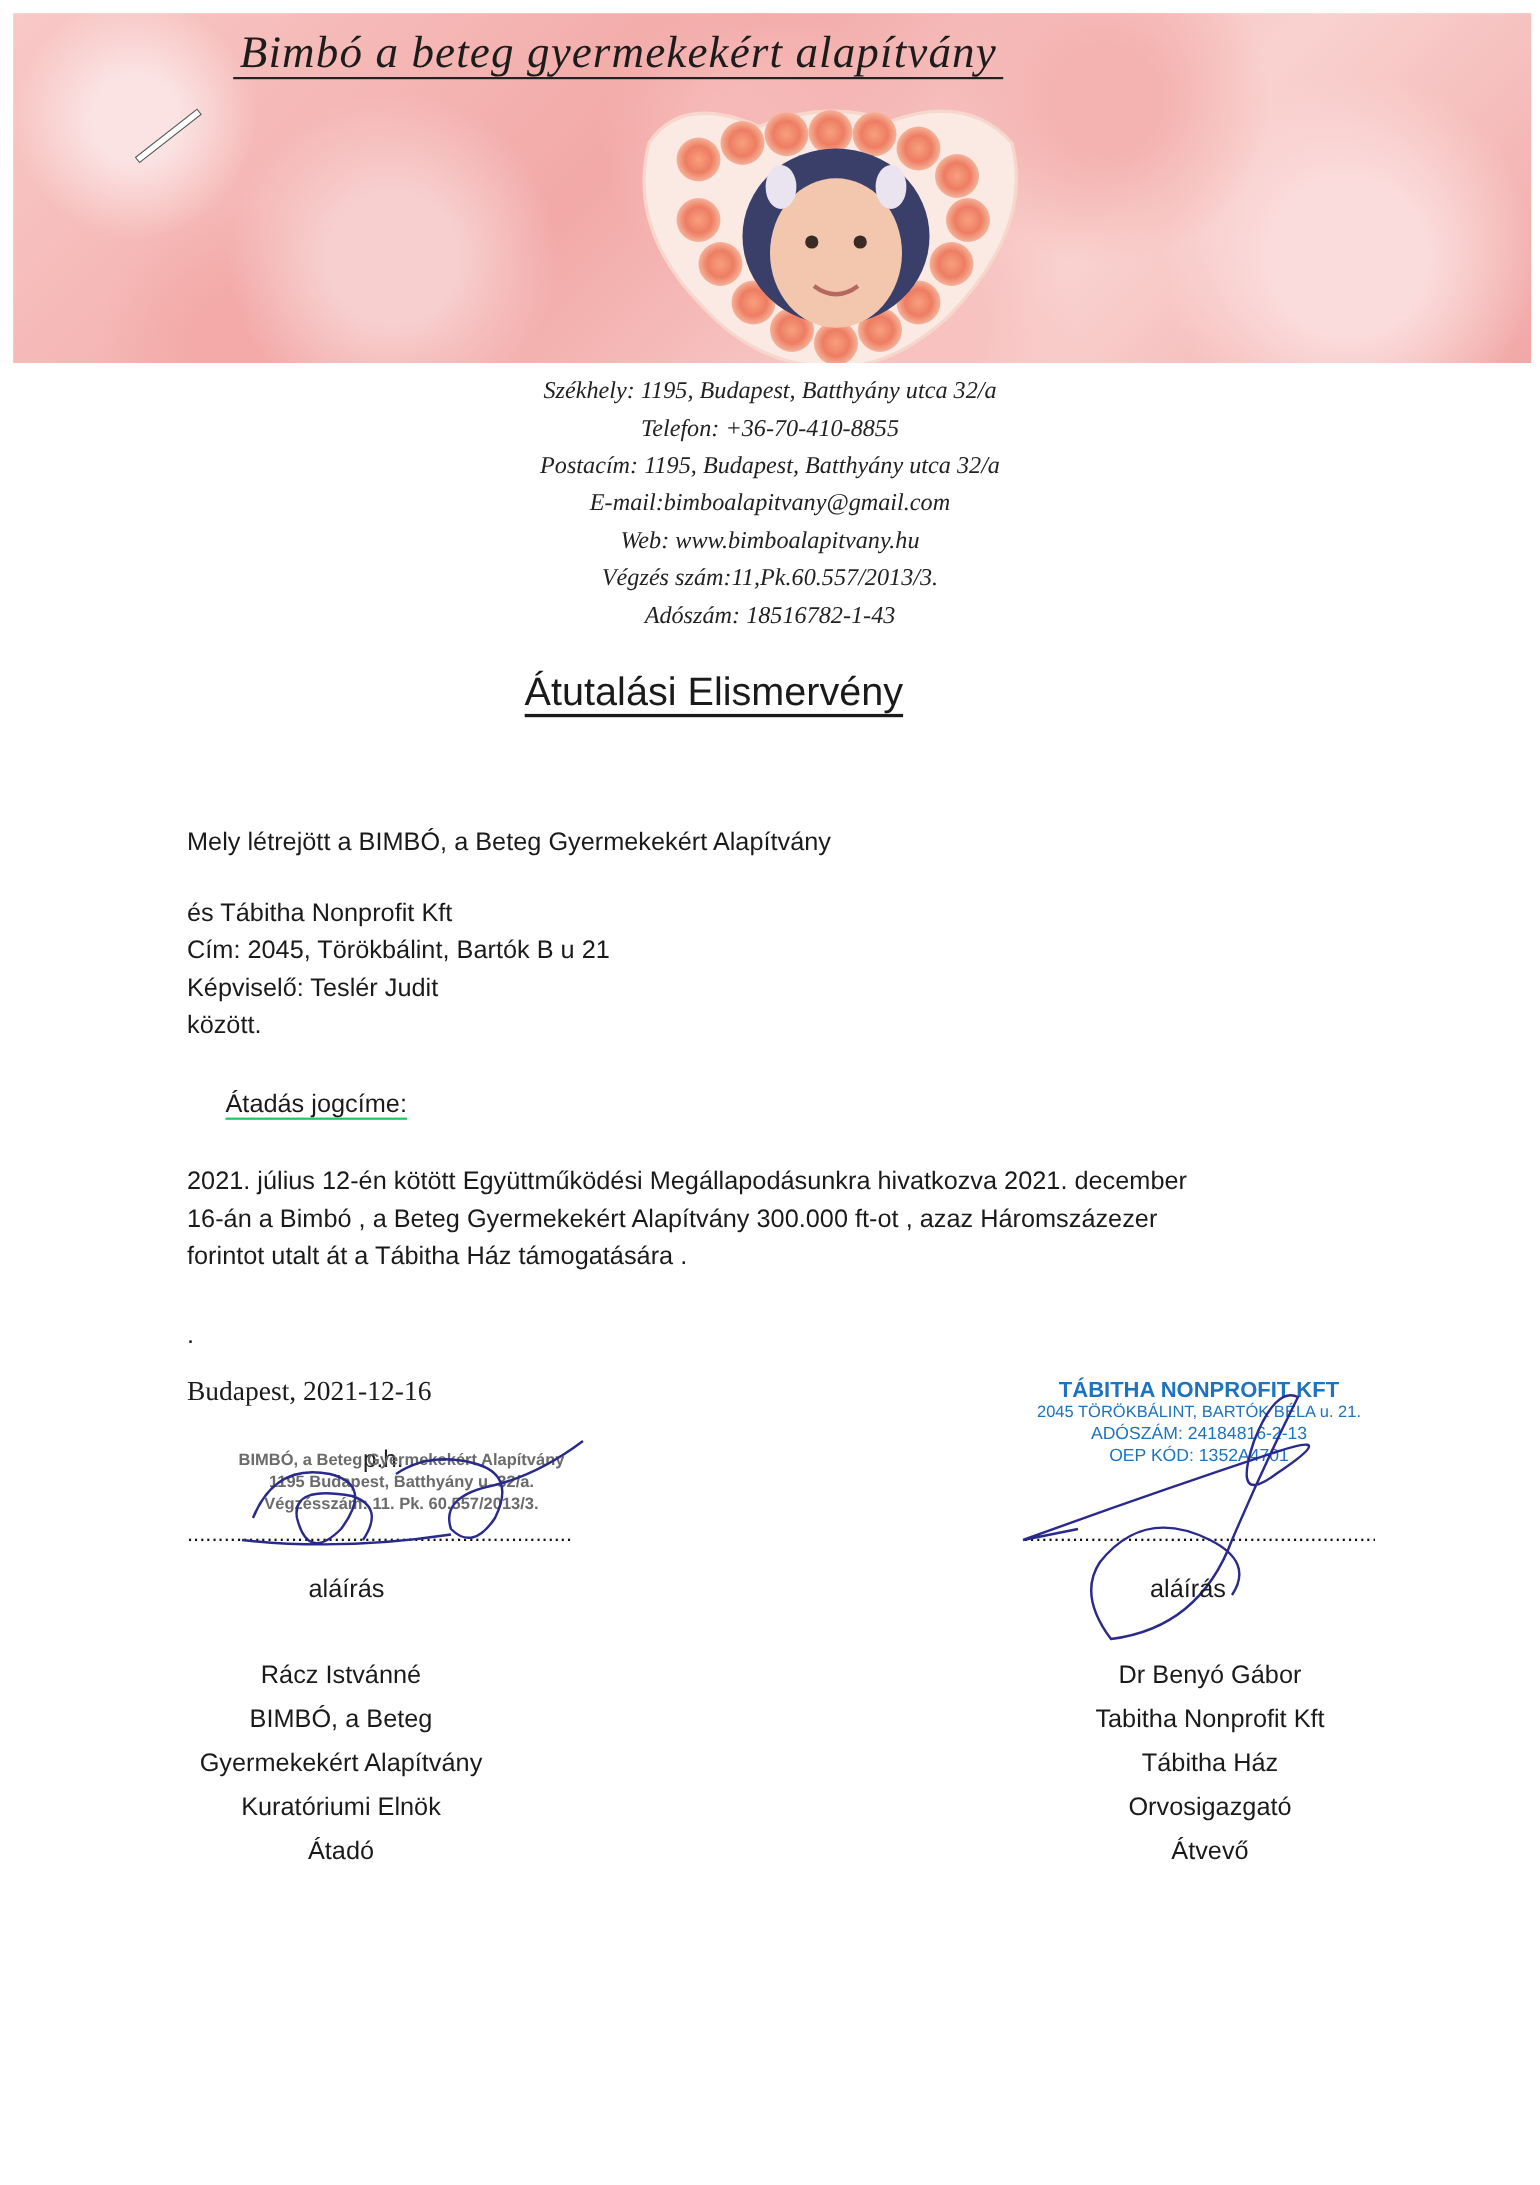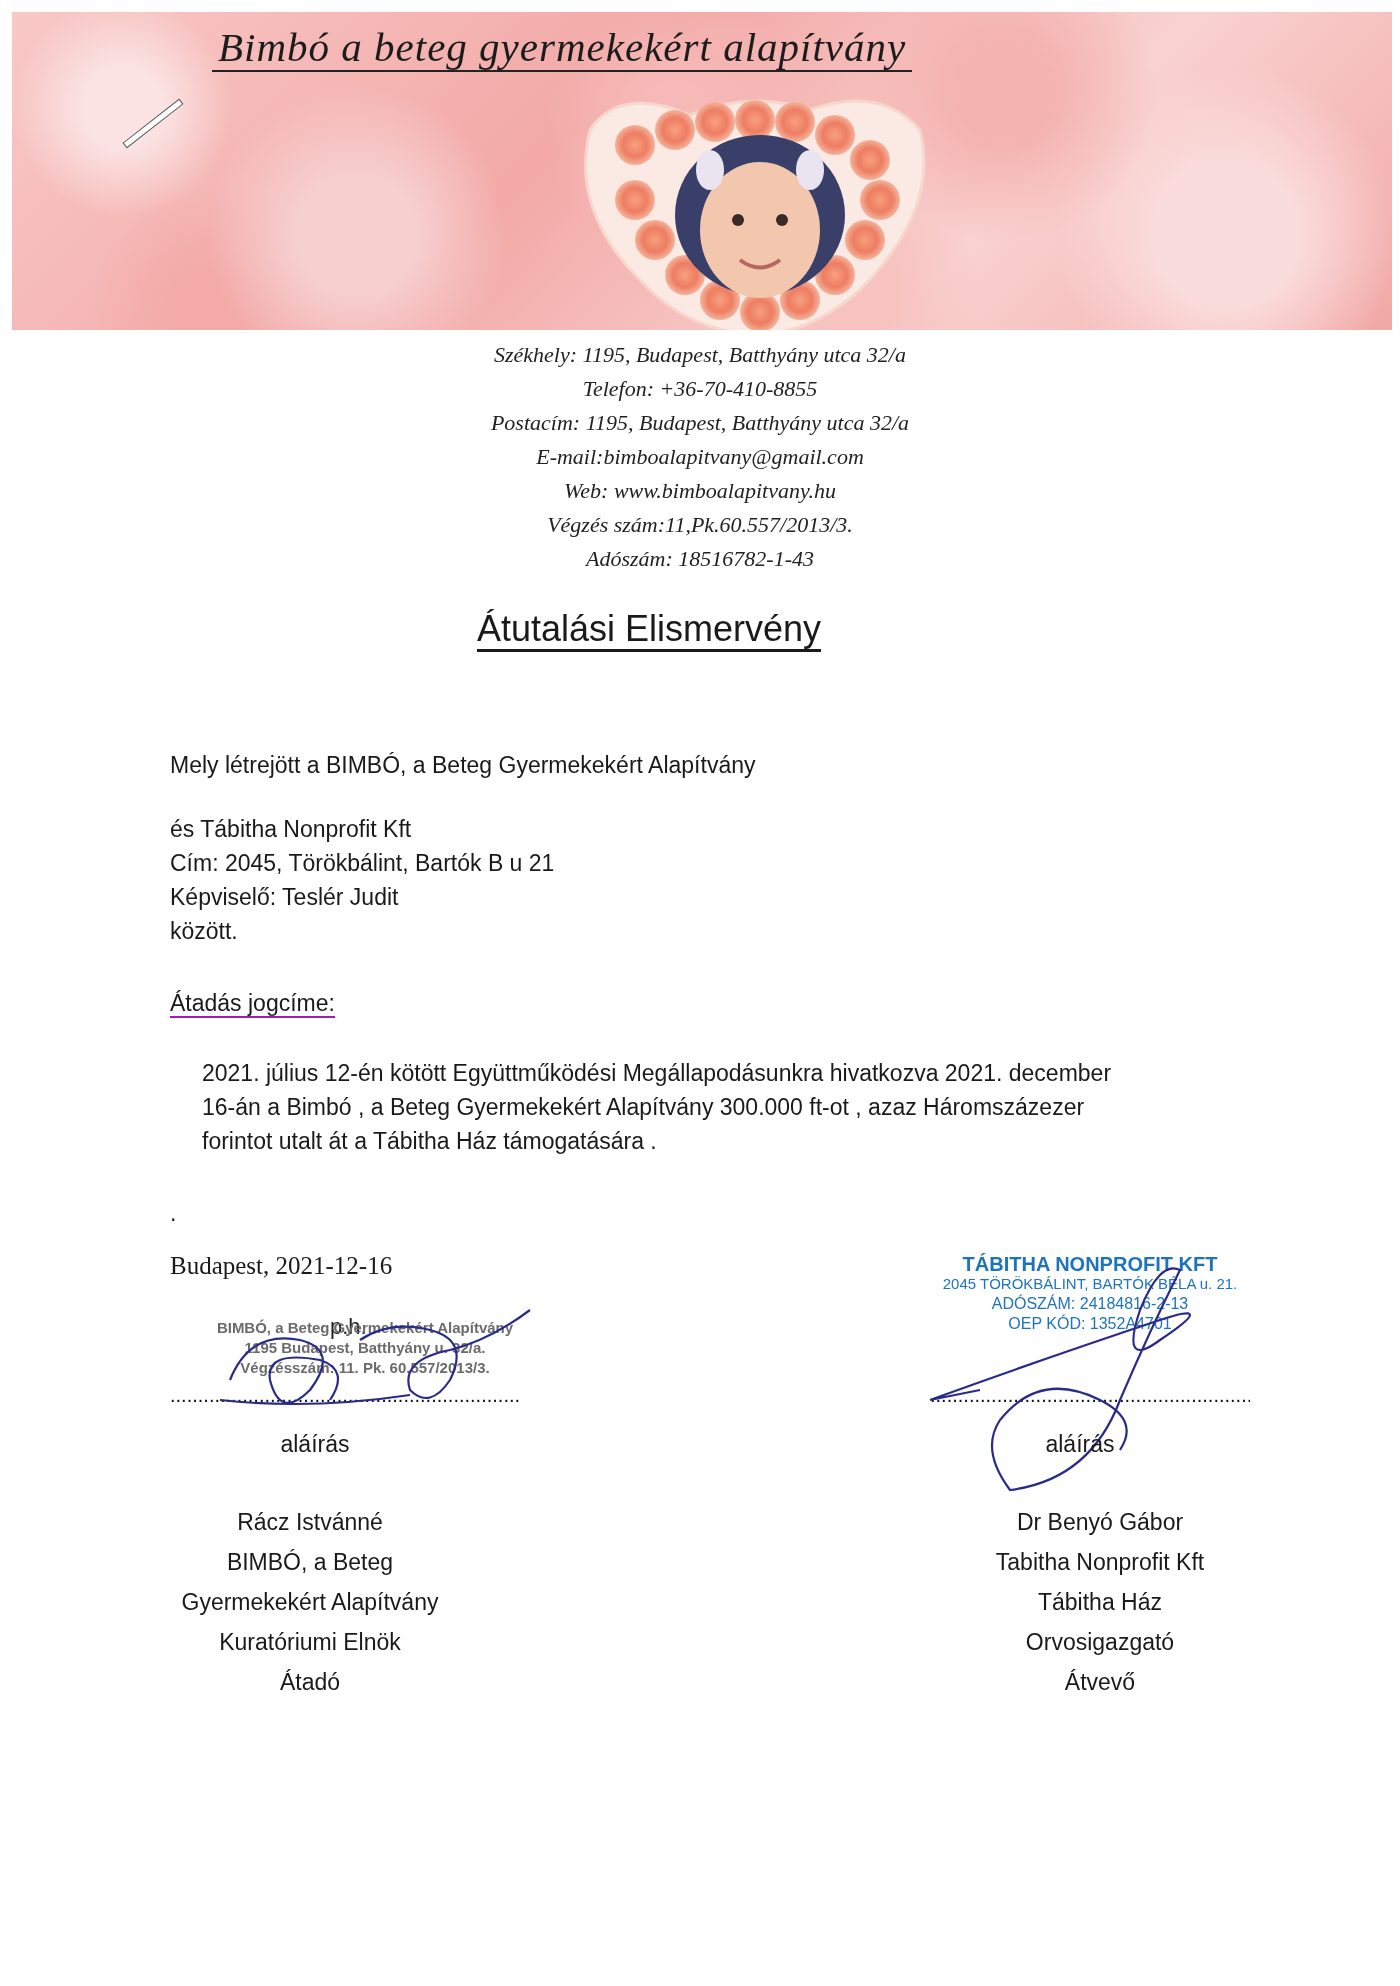--- a/index.html
+++ b/index.html
@@ -22,7 +22,7 @@
   .doc-title { position:absolute; left:0; width:1298px; top:608px; text-align:center; font-size:36px; color:#1a1a1a; }
   .doc-title span { border-bottom:3px solid #1a1a1a; }
   .body-text { position:absolute; left:170px; font-size:23px; line-height:34px; color:#1a1a1a; }
-  .underline { border-bottom:2px solid #a21caf; }
+  .underline { border-bottom:2px solid #22c55e;margin-left:35px; }
   .date { position:absolute; left:170px; top:1252px; font-family:"Liberation Serif", serif; font-size:25px; }
   .dots { position:absolute; font-size:20px; letter-spacing:0; color:#111; white-space:nowrap; overflow:hidden; }
   .stamp-left { position:absolute; left:190px; top:1318px; width:350px; text-align:center; color:#6b6b6b; font-size:15px; line-height:20px; font-weight:bold; }

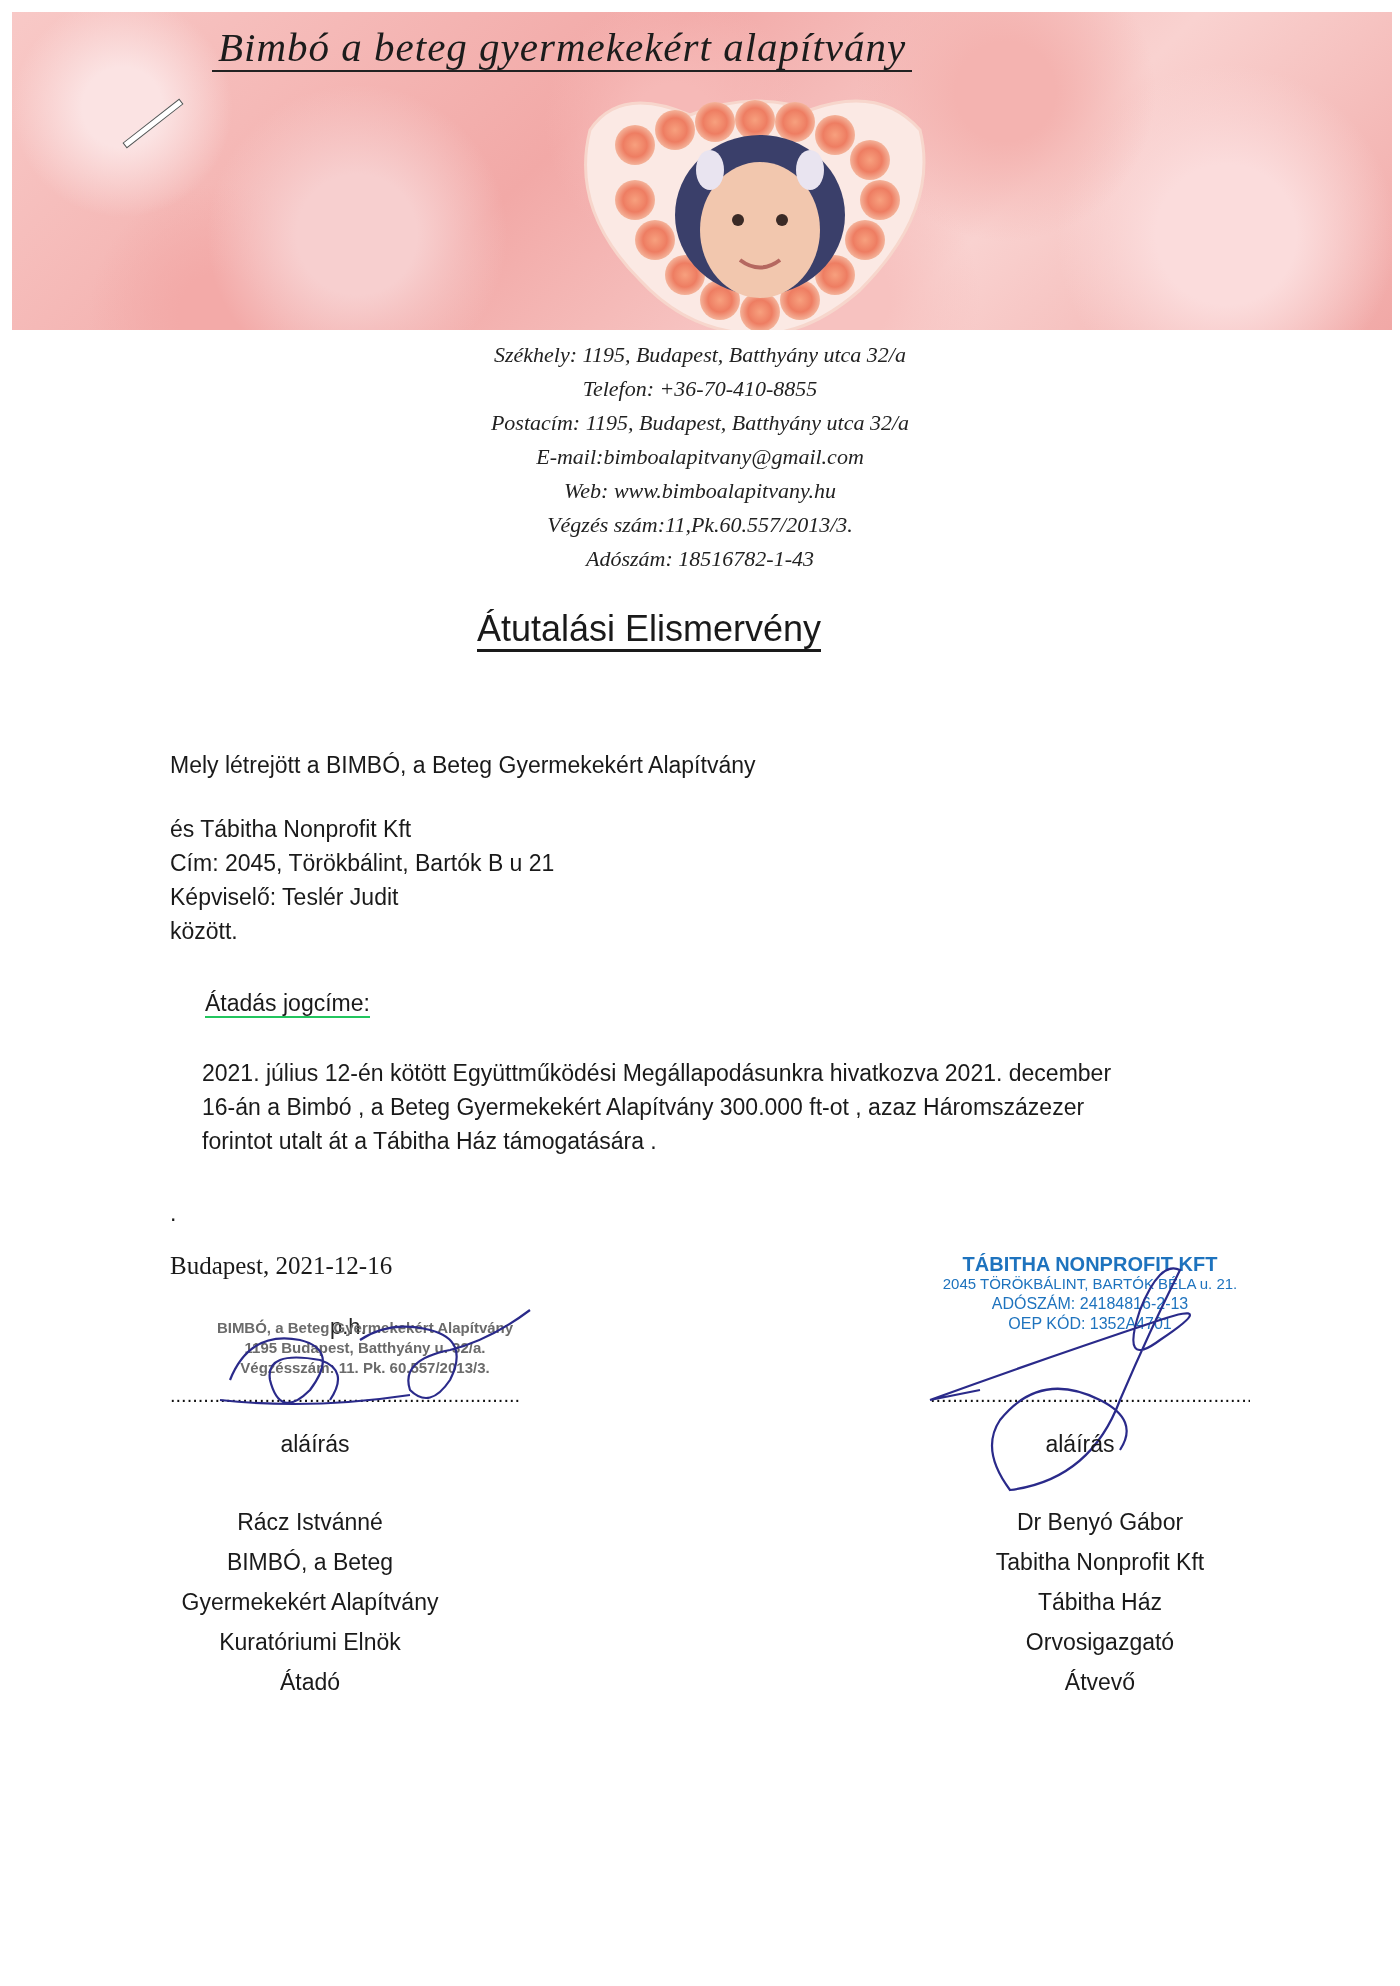--- a/index.html
+++ b/index.html
@@ -104,7 +104,7 @@
   <span class="underline">Átadás jogcíme:</span>
 </div>
 
-<div class="body-text" style="top:1056px;margin-left:32px;">
+<div class="body-text" style="top:1056px;">
   <div>2021. július 12-én kötött Együttműködési Megállapodásunkra hivatkozva 2021. december</div>
   <div>16-án a Bimbó , a Beteg Gyermekekért Alapítvány 300.000 ft-ot , azaz Háromszázezer</div>
   <div>forintot utalt át a Tábitha Ház támogatására .</div>

